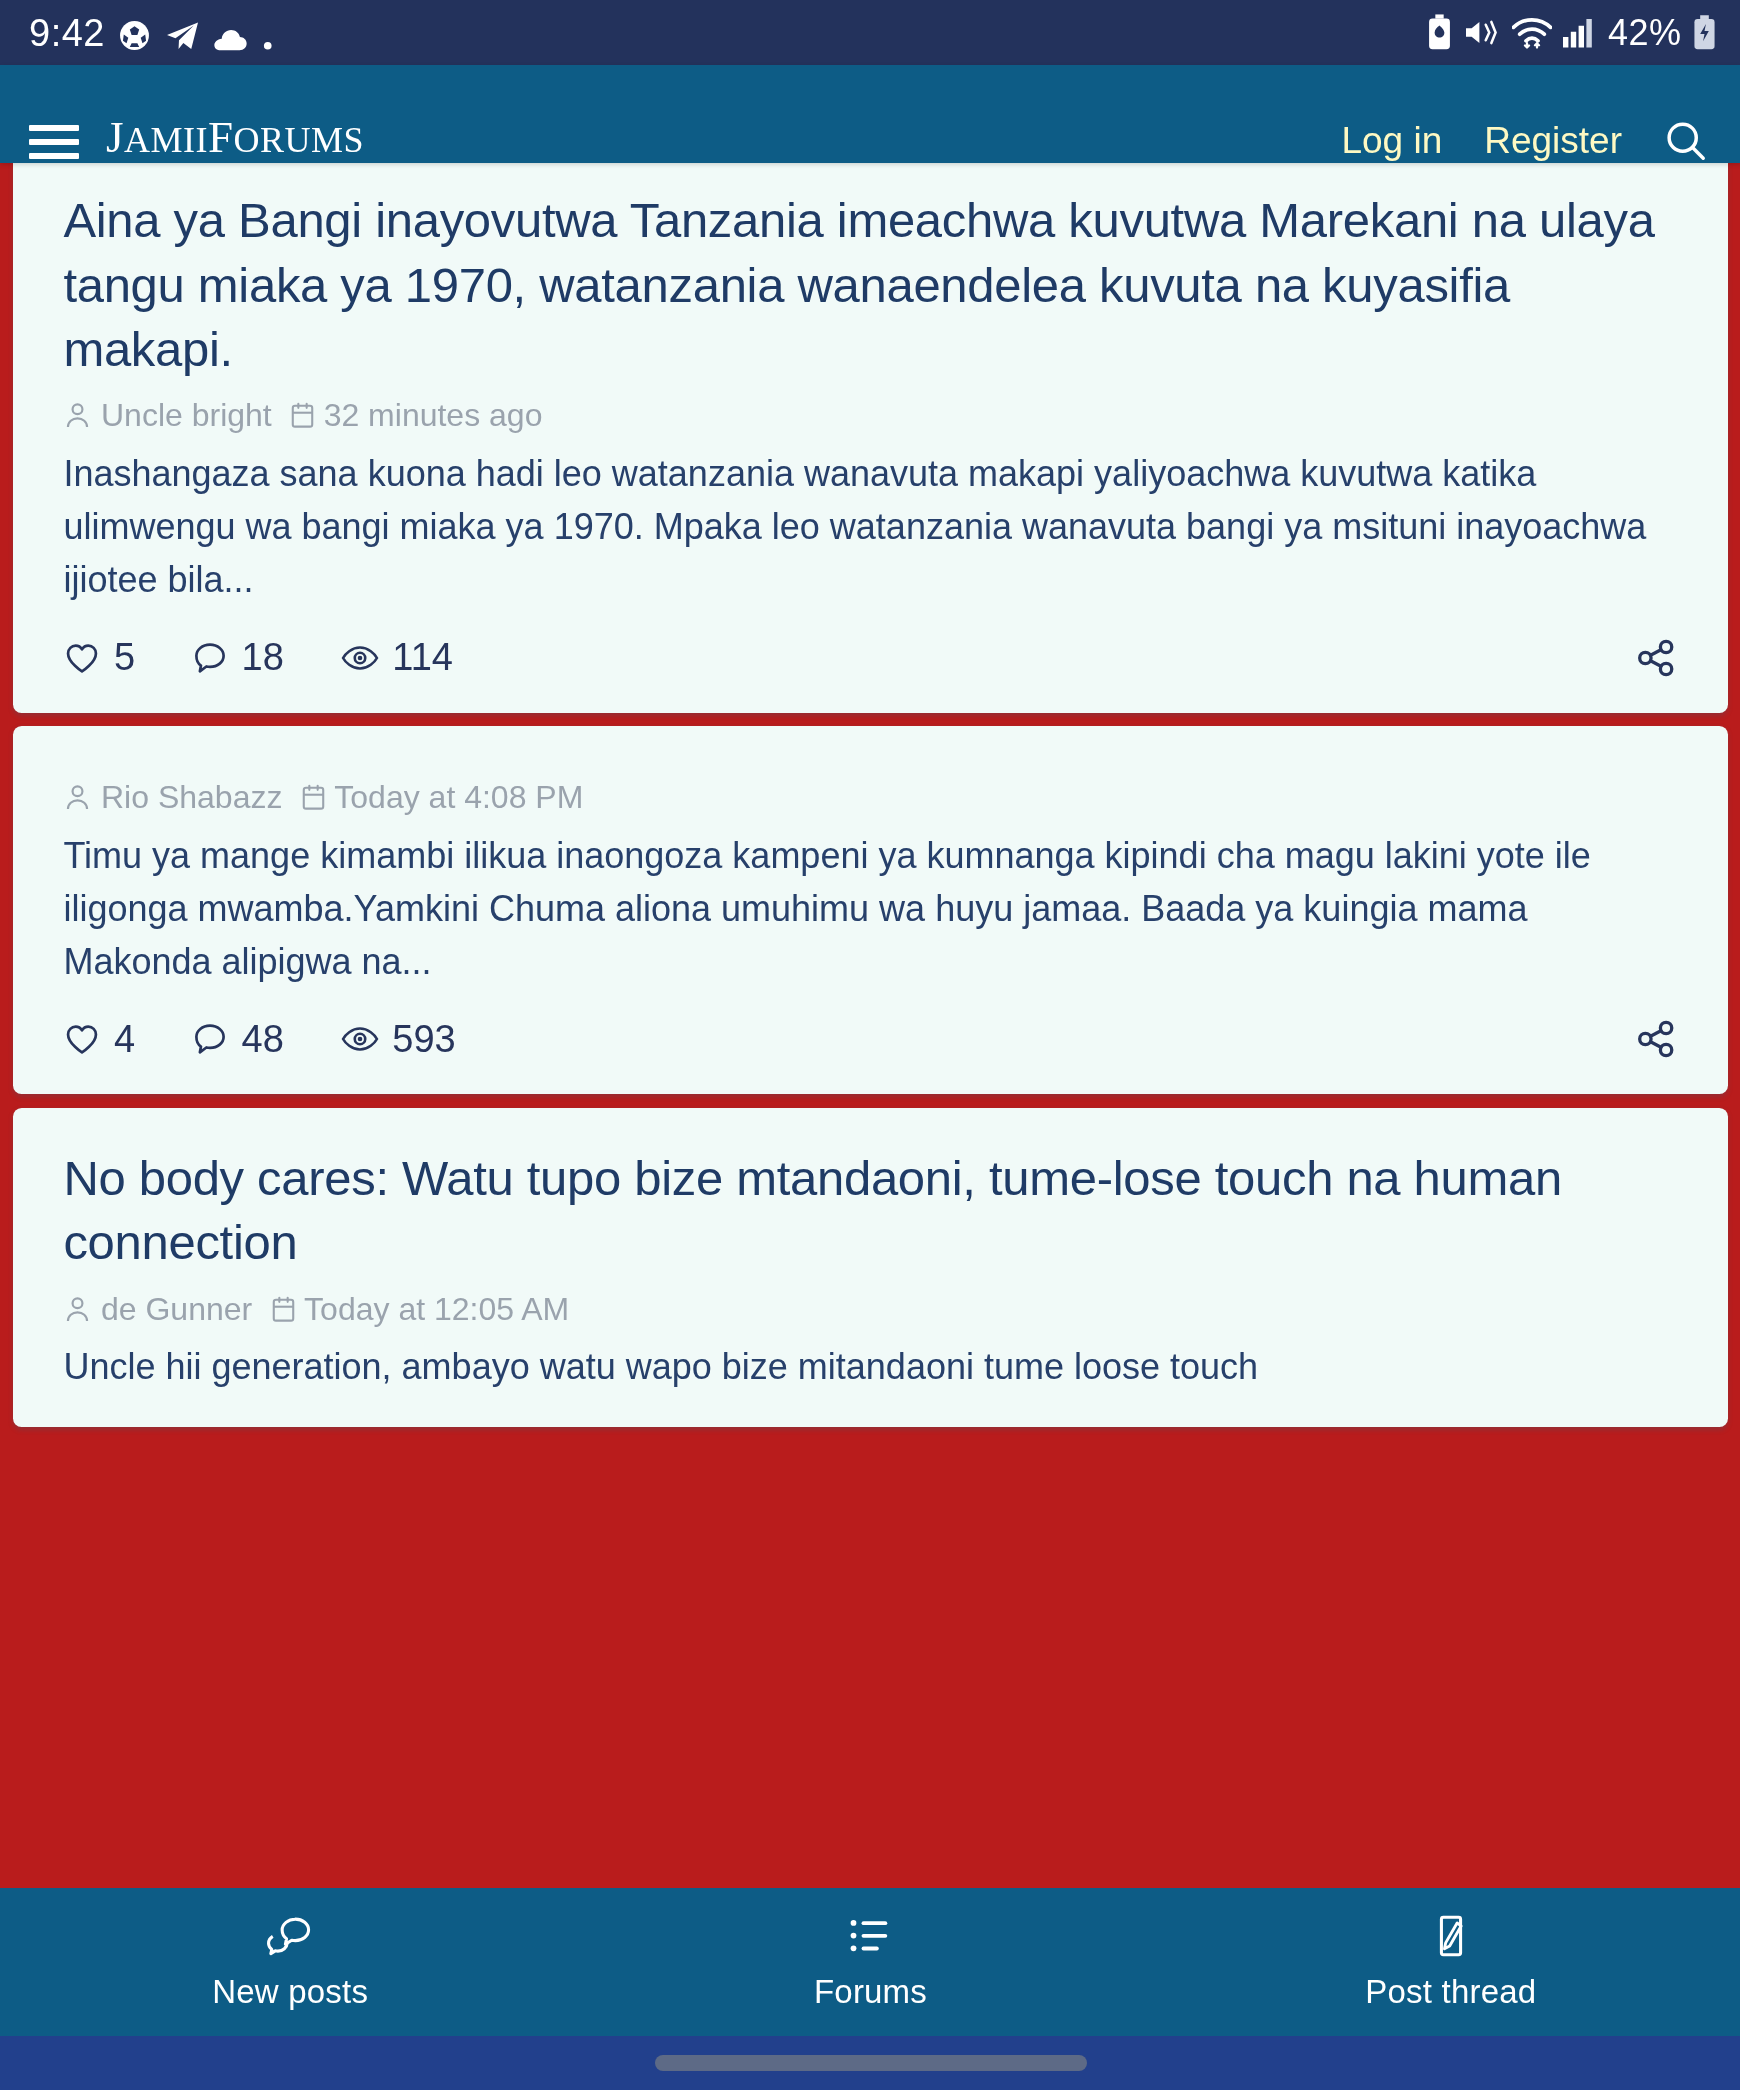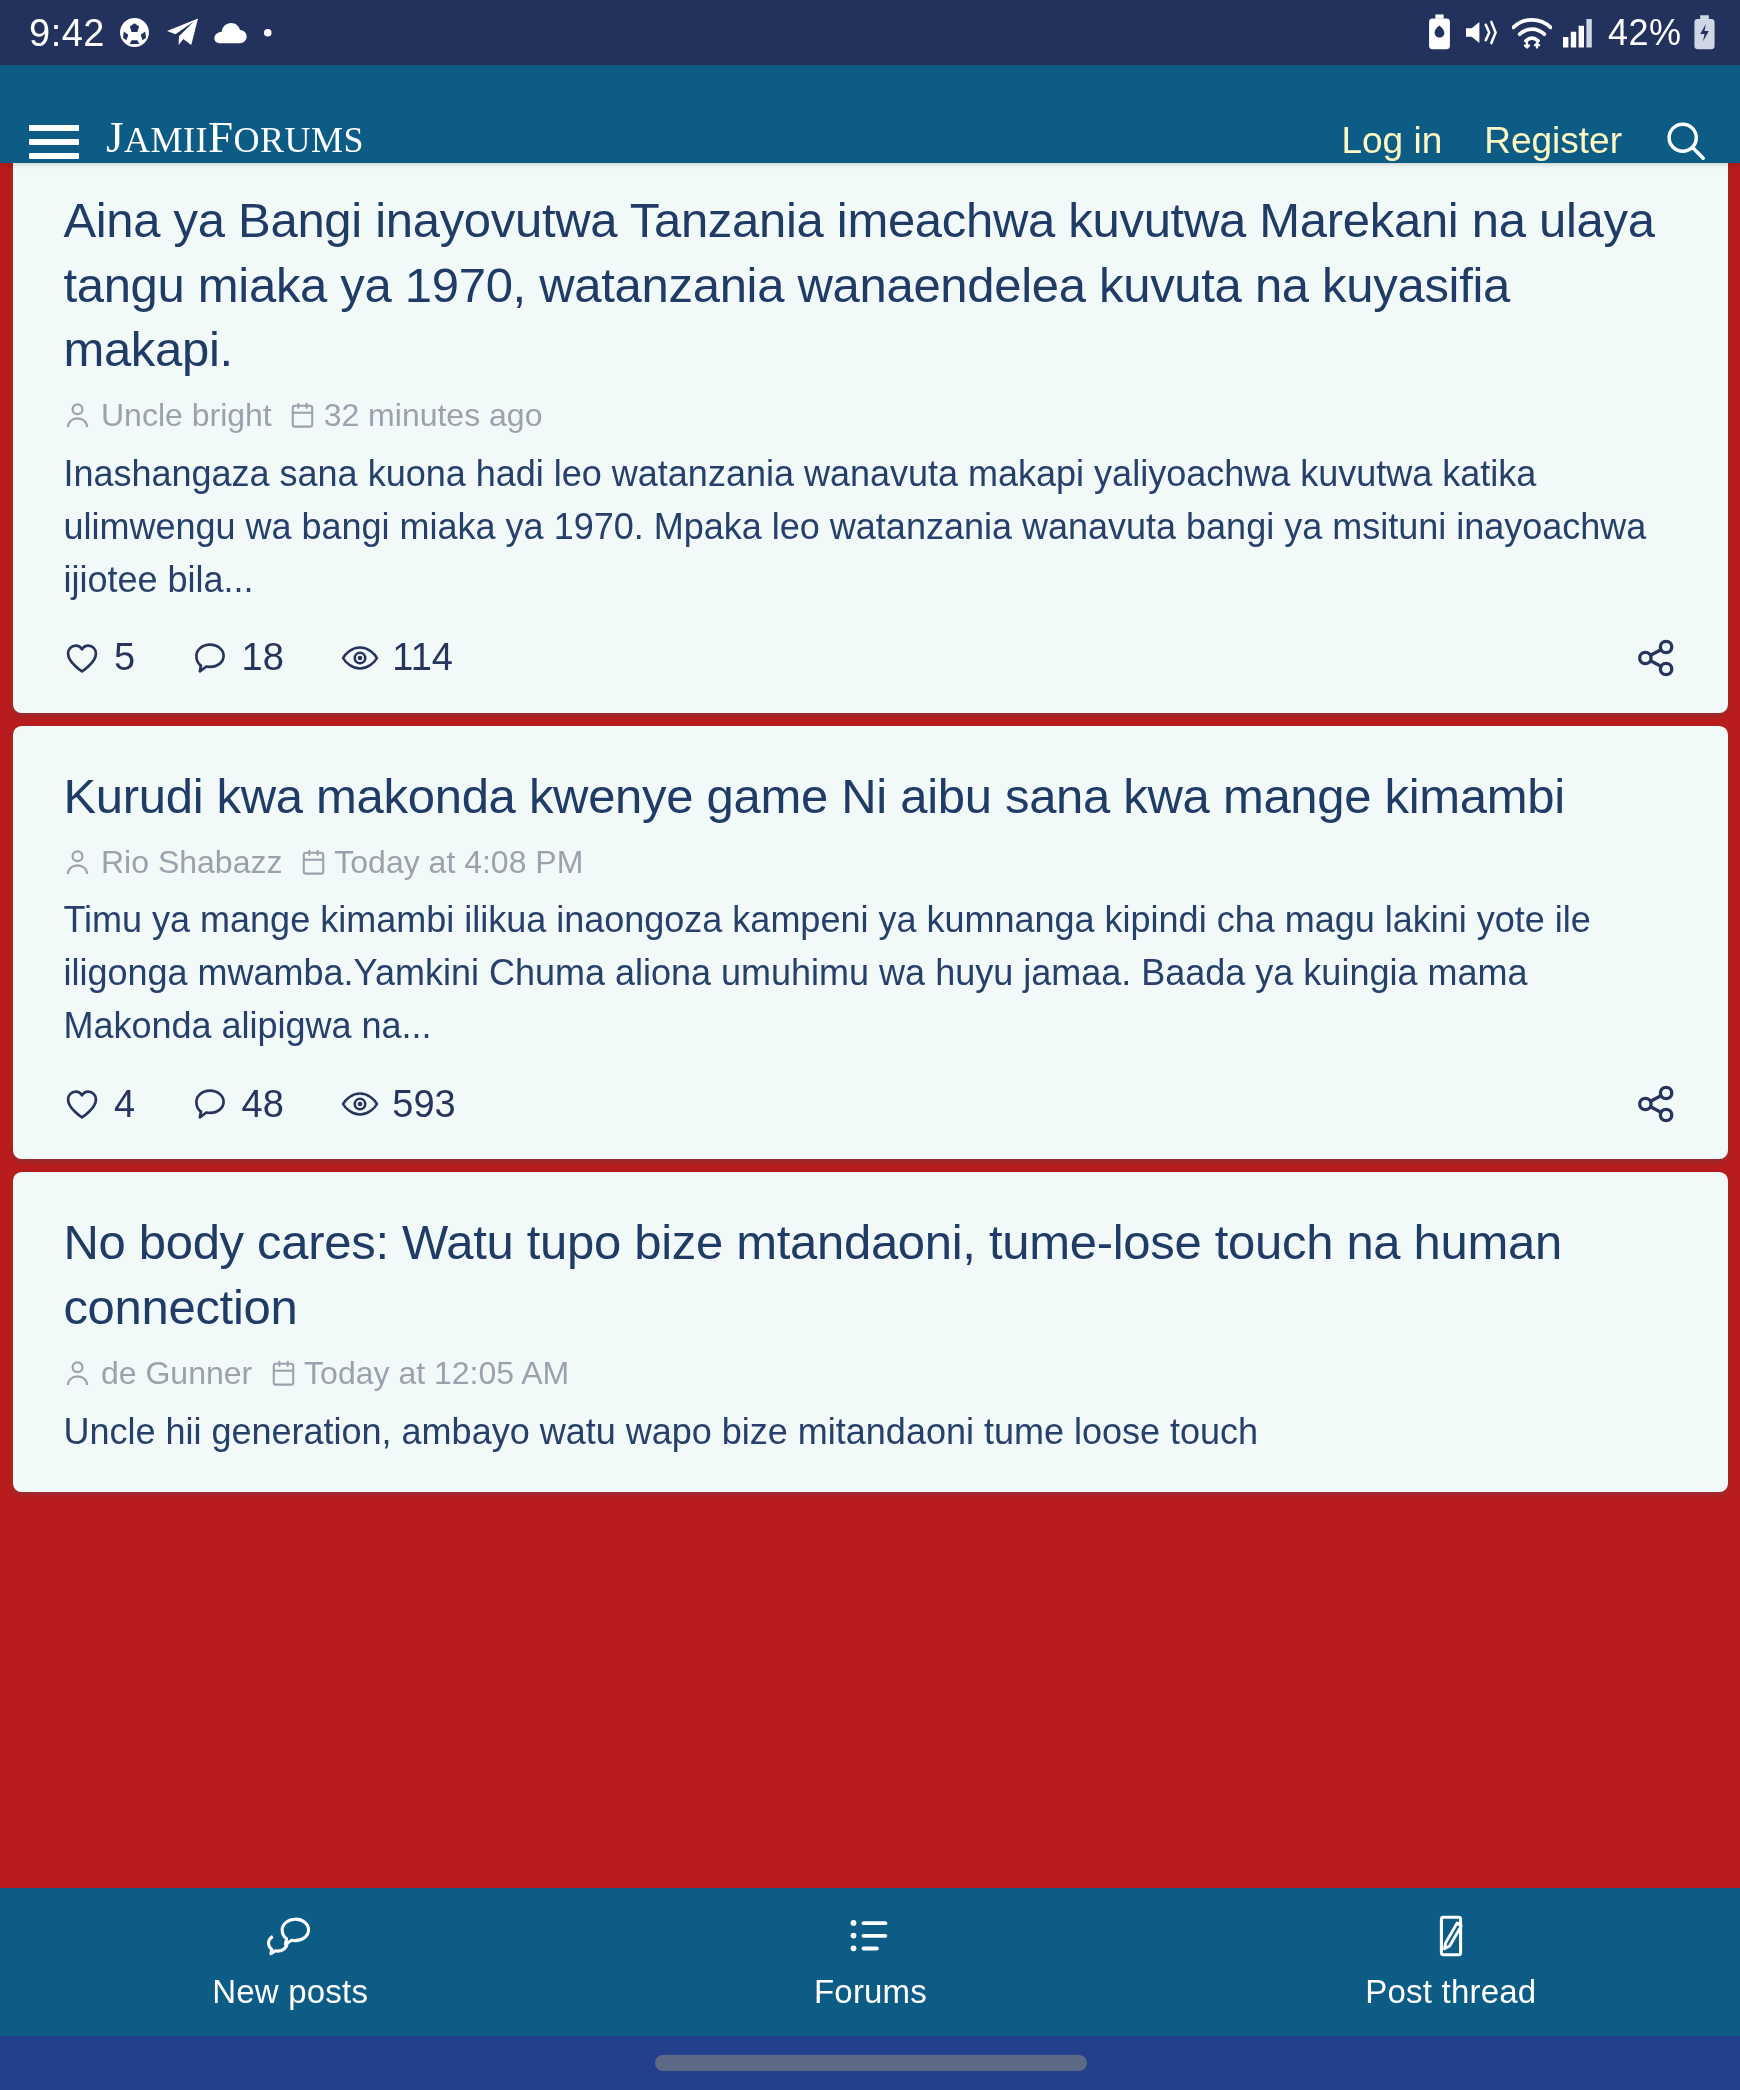--- a/index.html
+++ b/index.html
@@ -24,7 +24,7 @@
     padding:0 25px 0 29px;
     color:#ffffff;
   }
-  .sb-left { display:flex; align-items:center; gap:13.4px; }
+  .sb-left { display:flex; align-items:flex-end; gap:13.4px; }
   .sb-time { font-size:38px; letter-spacing:0.5px; font-weight:400; line-height:1; }
   .sb-right { margin-left:auto; display:flex; align-items:center; gap:11.5px; }
   .sb-pct { font-size:36px; letter-spacing:0.5px; }

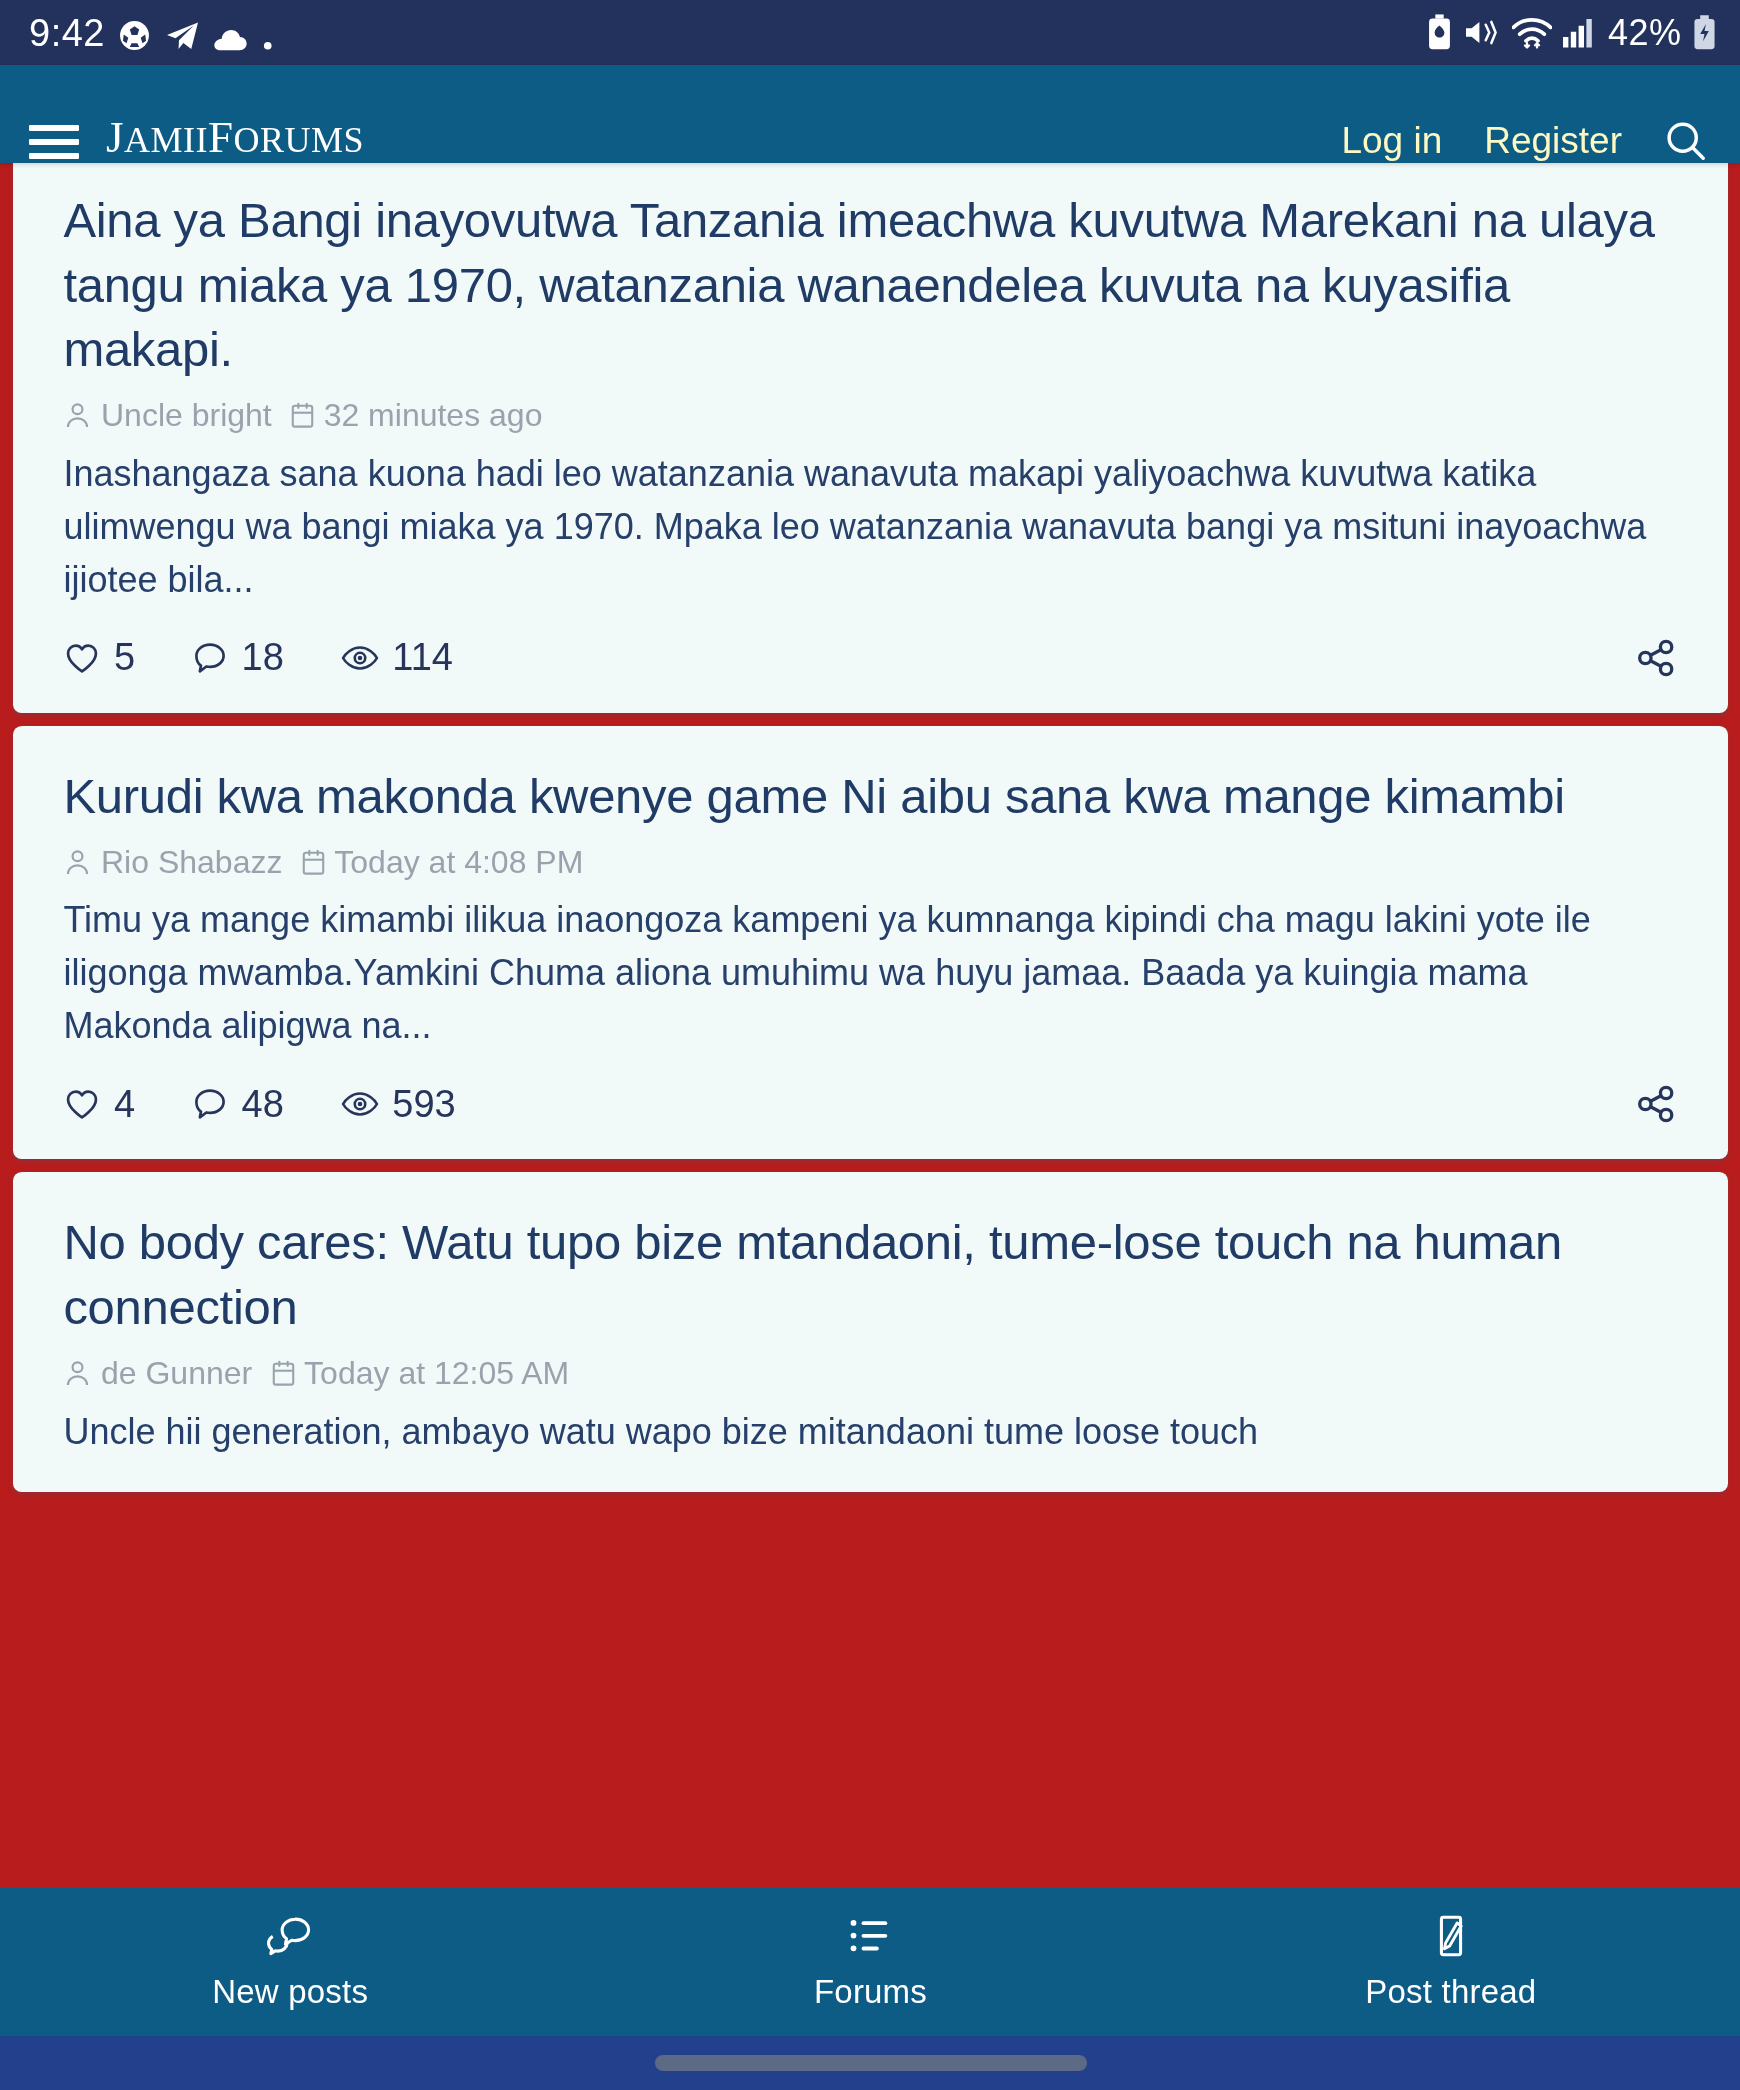--- a/index.html
+++ b/index.html
@@ -296,7 +296,6 @@
     </div>
 
     <div class="card">
-      <div class="thread-title">Kurudi kwa makonda kwenye game Ni aibu sana kwa mange kimambi</div>
       <div class="meta">
         <span class="m-item">
           <span class="ic">

